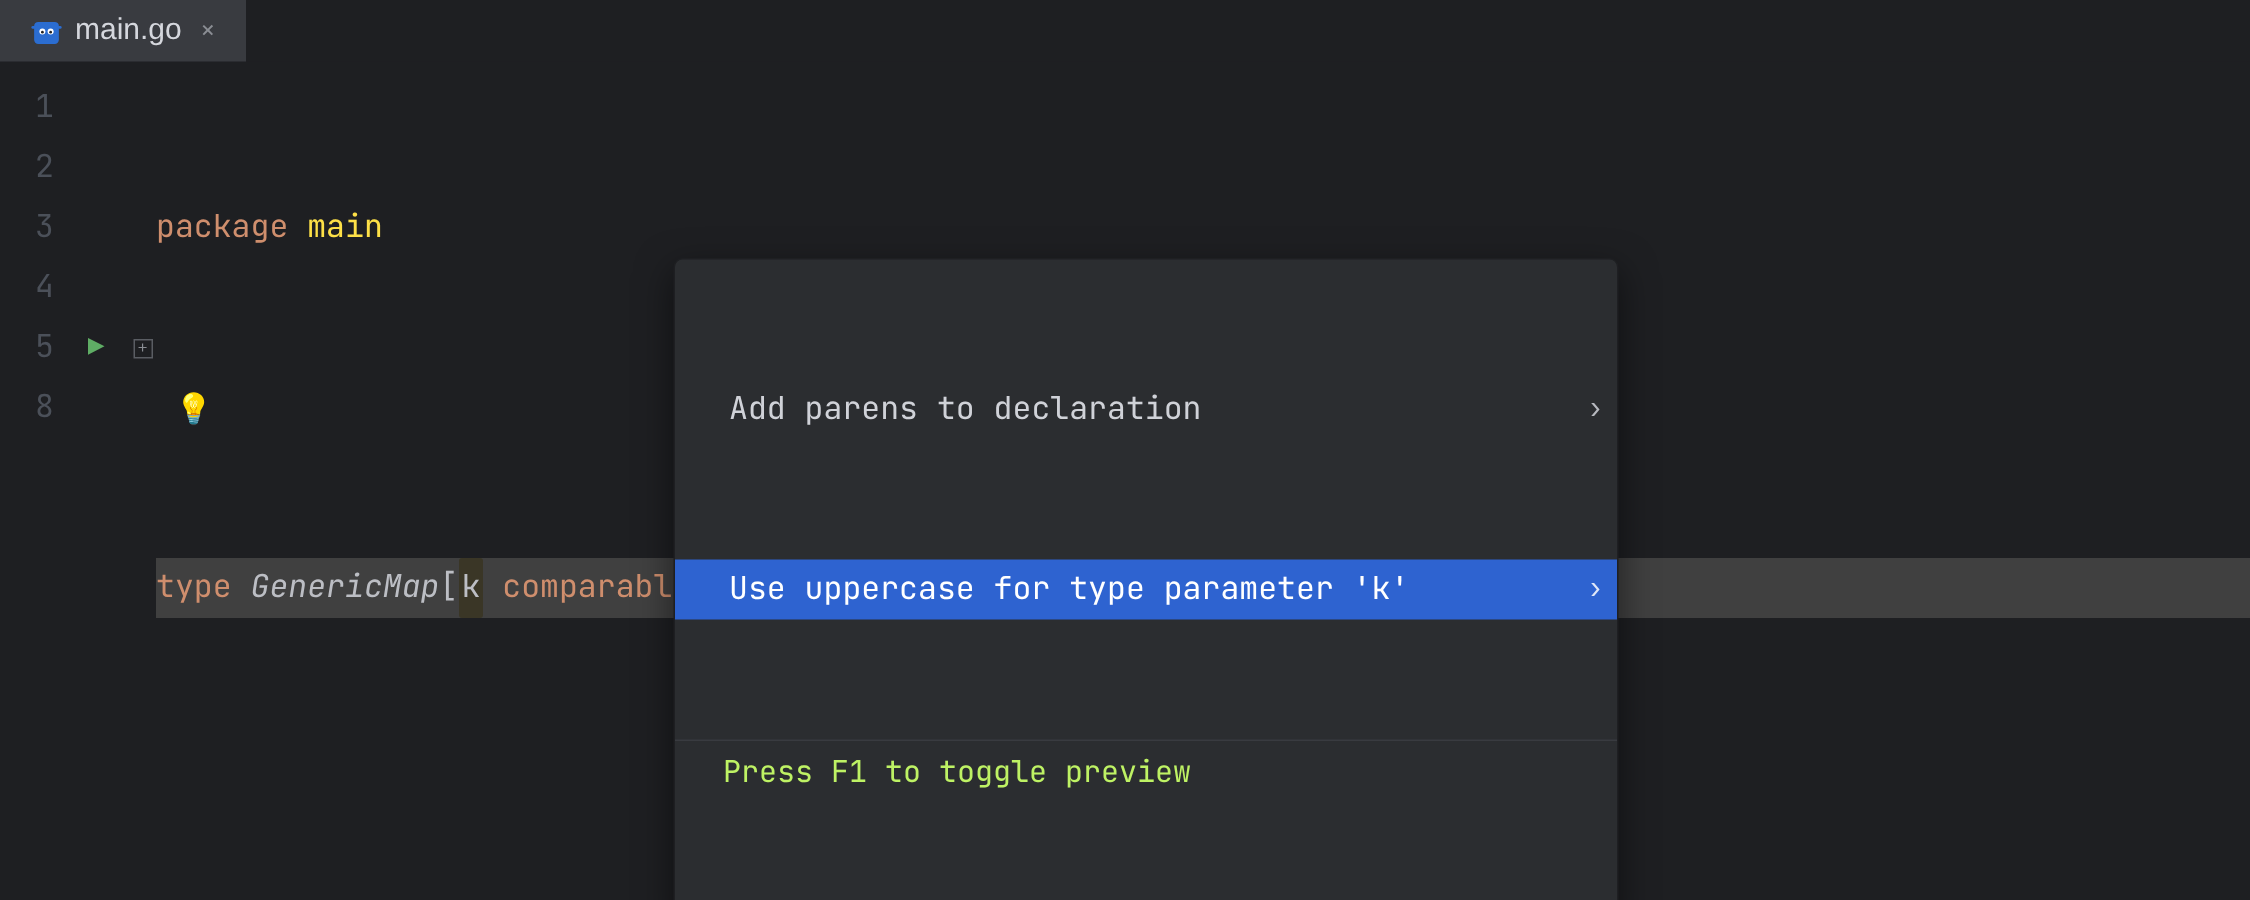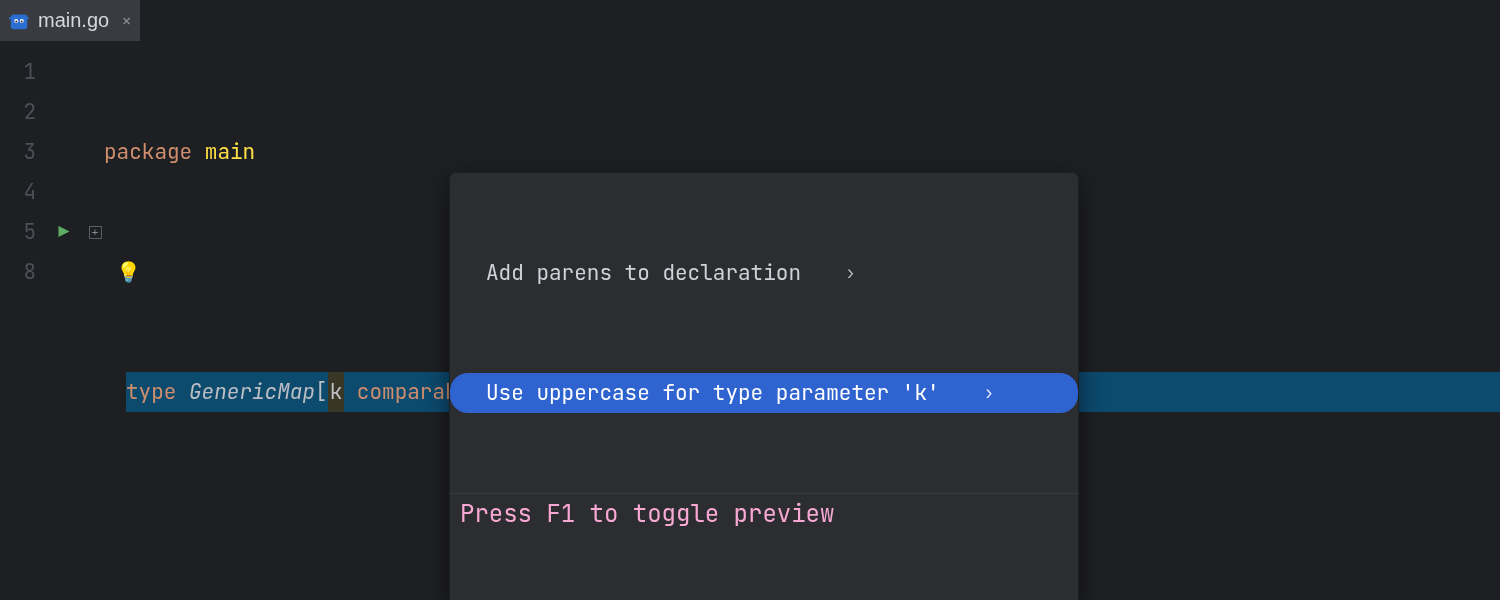--- a/index.html
+++ b/index.html
@@ -24,7 +24,7 @@
   .tab {
     display: flex;
     align-items: center;
-    padding: 0 8px;
+    padding: 0 20px;
     background: #393b40;
     gap: 8px;
     height: 100%;

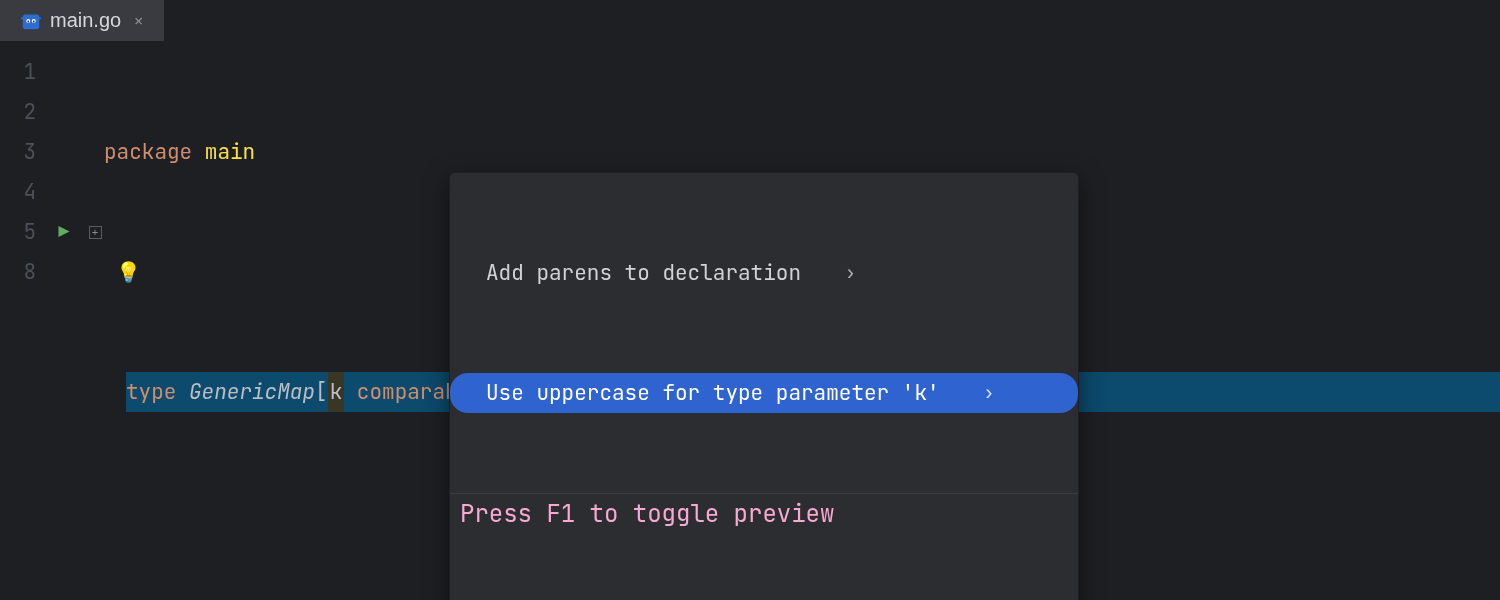--- a/index.html
+++ b/index.html
@@ -130,8 +130,9 @@
   .popup .item {
     display:flex;
     align-items:center;
+    justify-content:space-between;
     height:40px;
-    padding:0 36px 0 36px;
+    padding:0 9px 0 36px;
     color:#d0d2d8;
     gap:44px;
   }

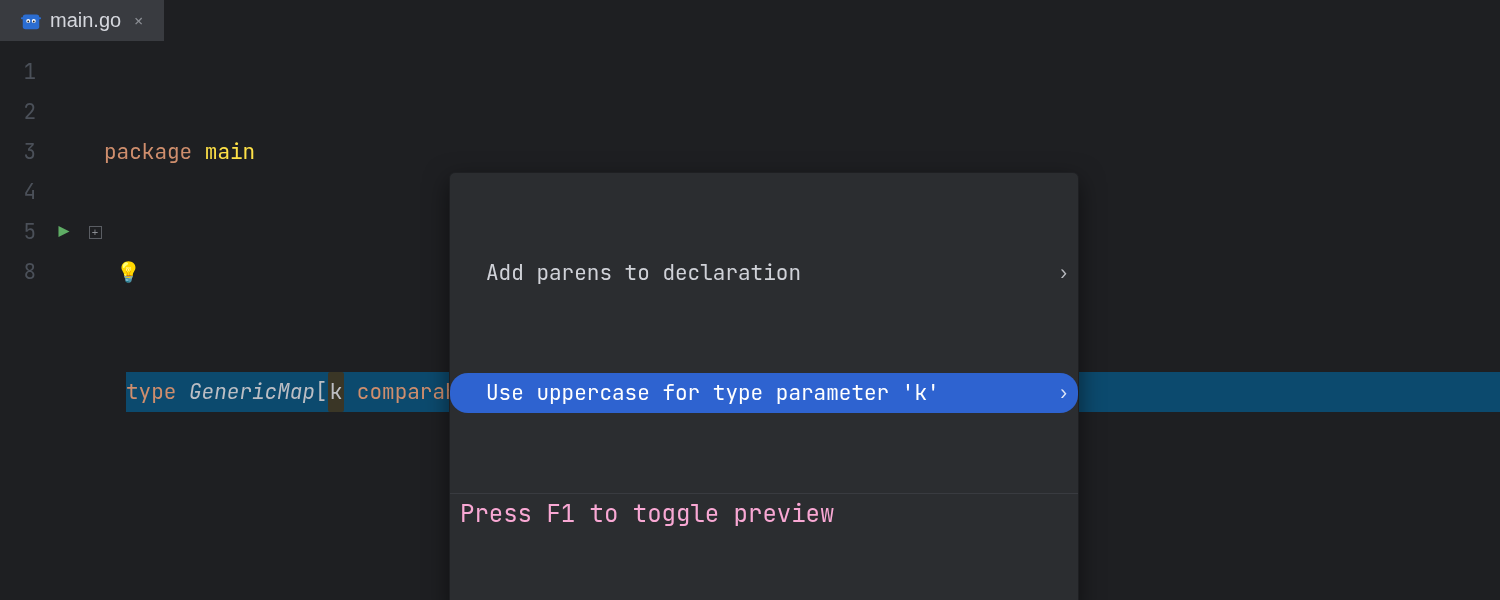--- a/index.html
+++ b/index.html
@@ -85,7 +85,7 @@
     position: relative;
   }
   .code .line { height:40px; display:flex; align-items:center; }
-  .code .line.hl { background:#0c4a6e;margin-left:22px; }
+  .code .line.hl { background:#404040; }
 
   
   .kw { color:#cf8e6d; }

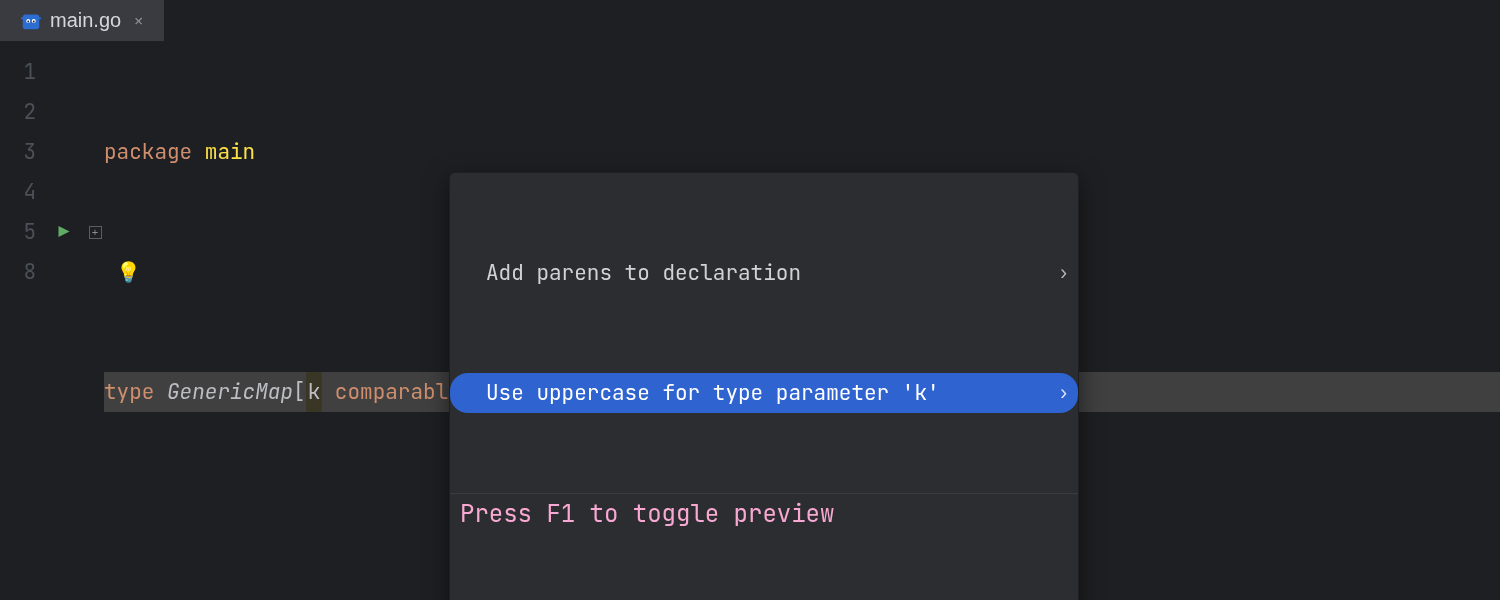--- a/index.html
+++ b/index.html
@@ -139,7 +139,6 @@
   .popup .item.sel {
     background:#2e63d0;
     color:#ffffff;
-    border-radius:18px;
   }
   .popup .item .chev { color:inherit; opacity:0.85; font-size:18px; }
   .popup .hint {

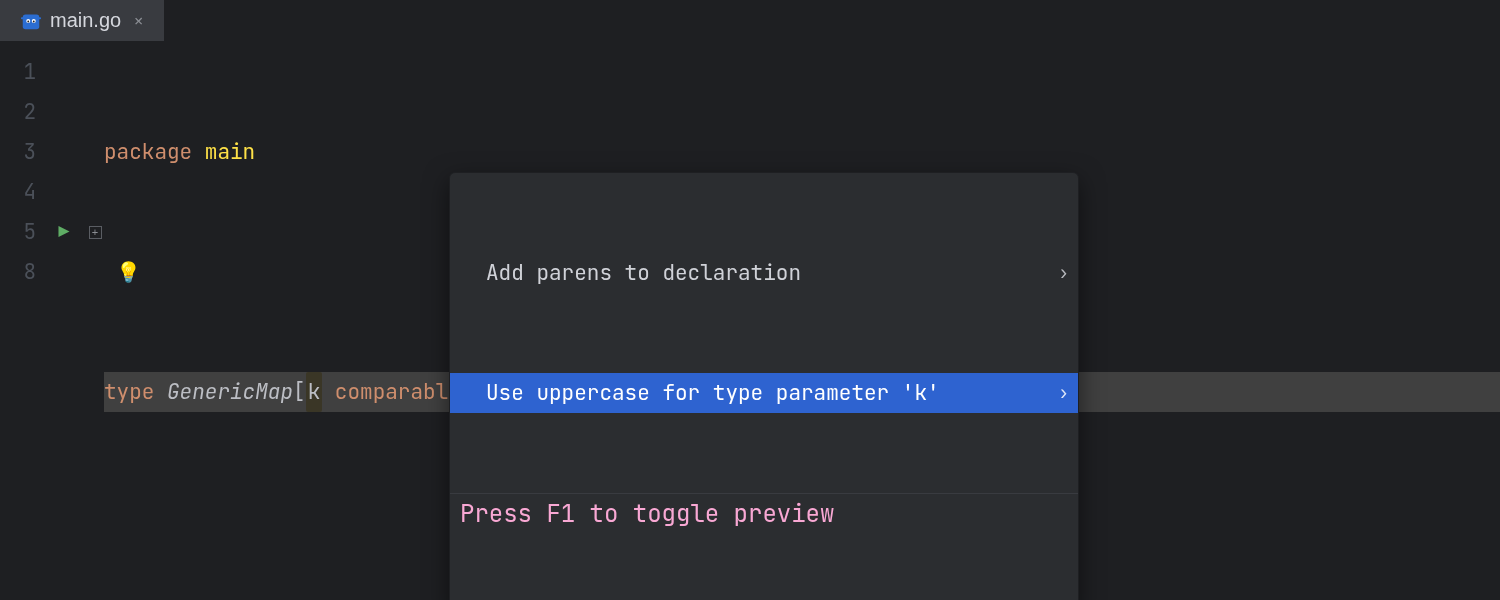--- a/index.html
+++ b/index.html
@@ -145,10 +145,10 @@
     height:40px;
     display:flex;
     align-items:center;
-    padding:0 10px;
-    color:#f9a8d4;
+    padding:0 32px;
+    color:#bef264;
     border-top:1px solid #393b40;
-    font-size:24px;
+    font-size:20px;
   }
 </style>
 </head>

